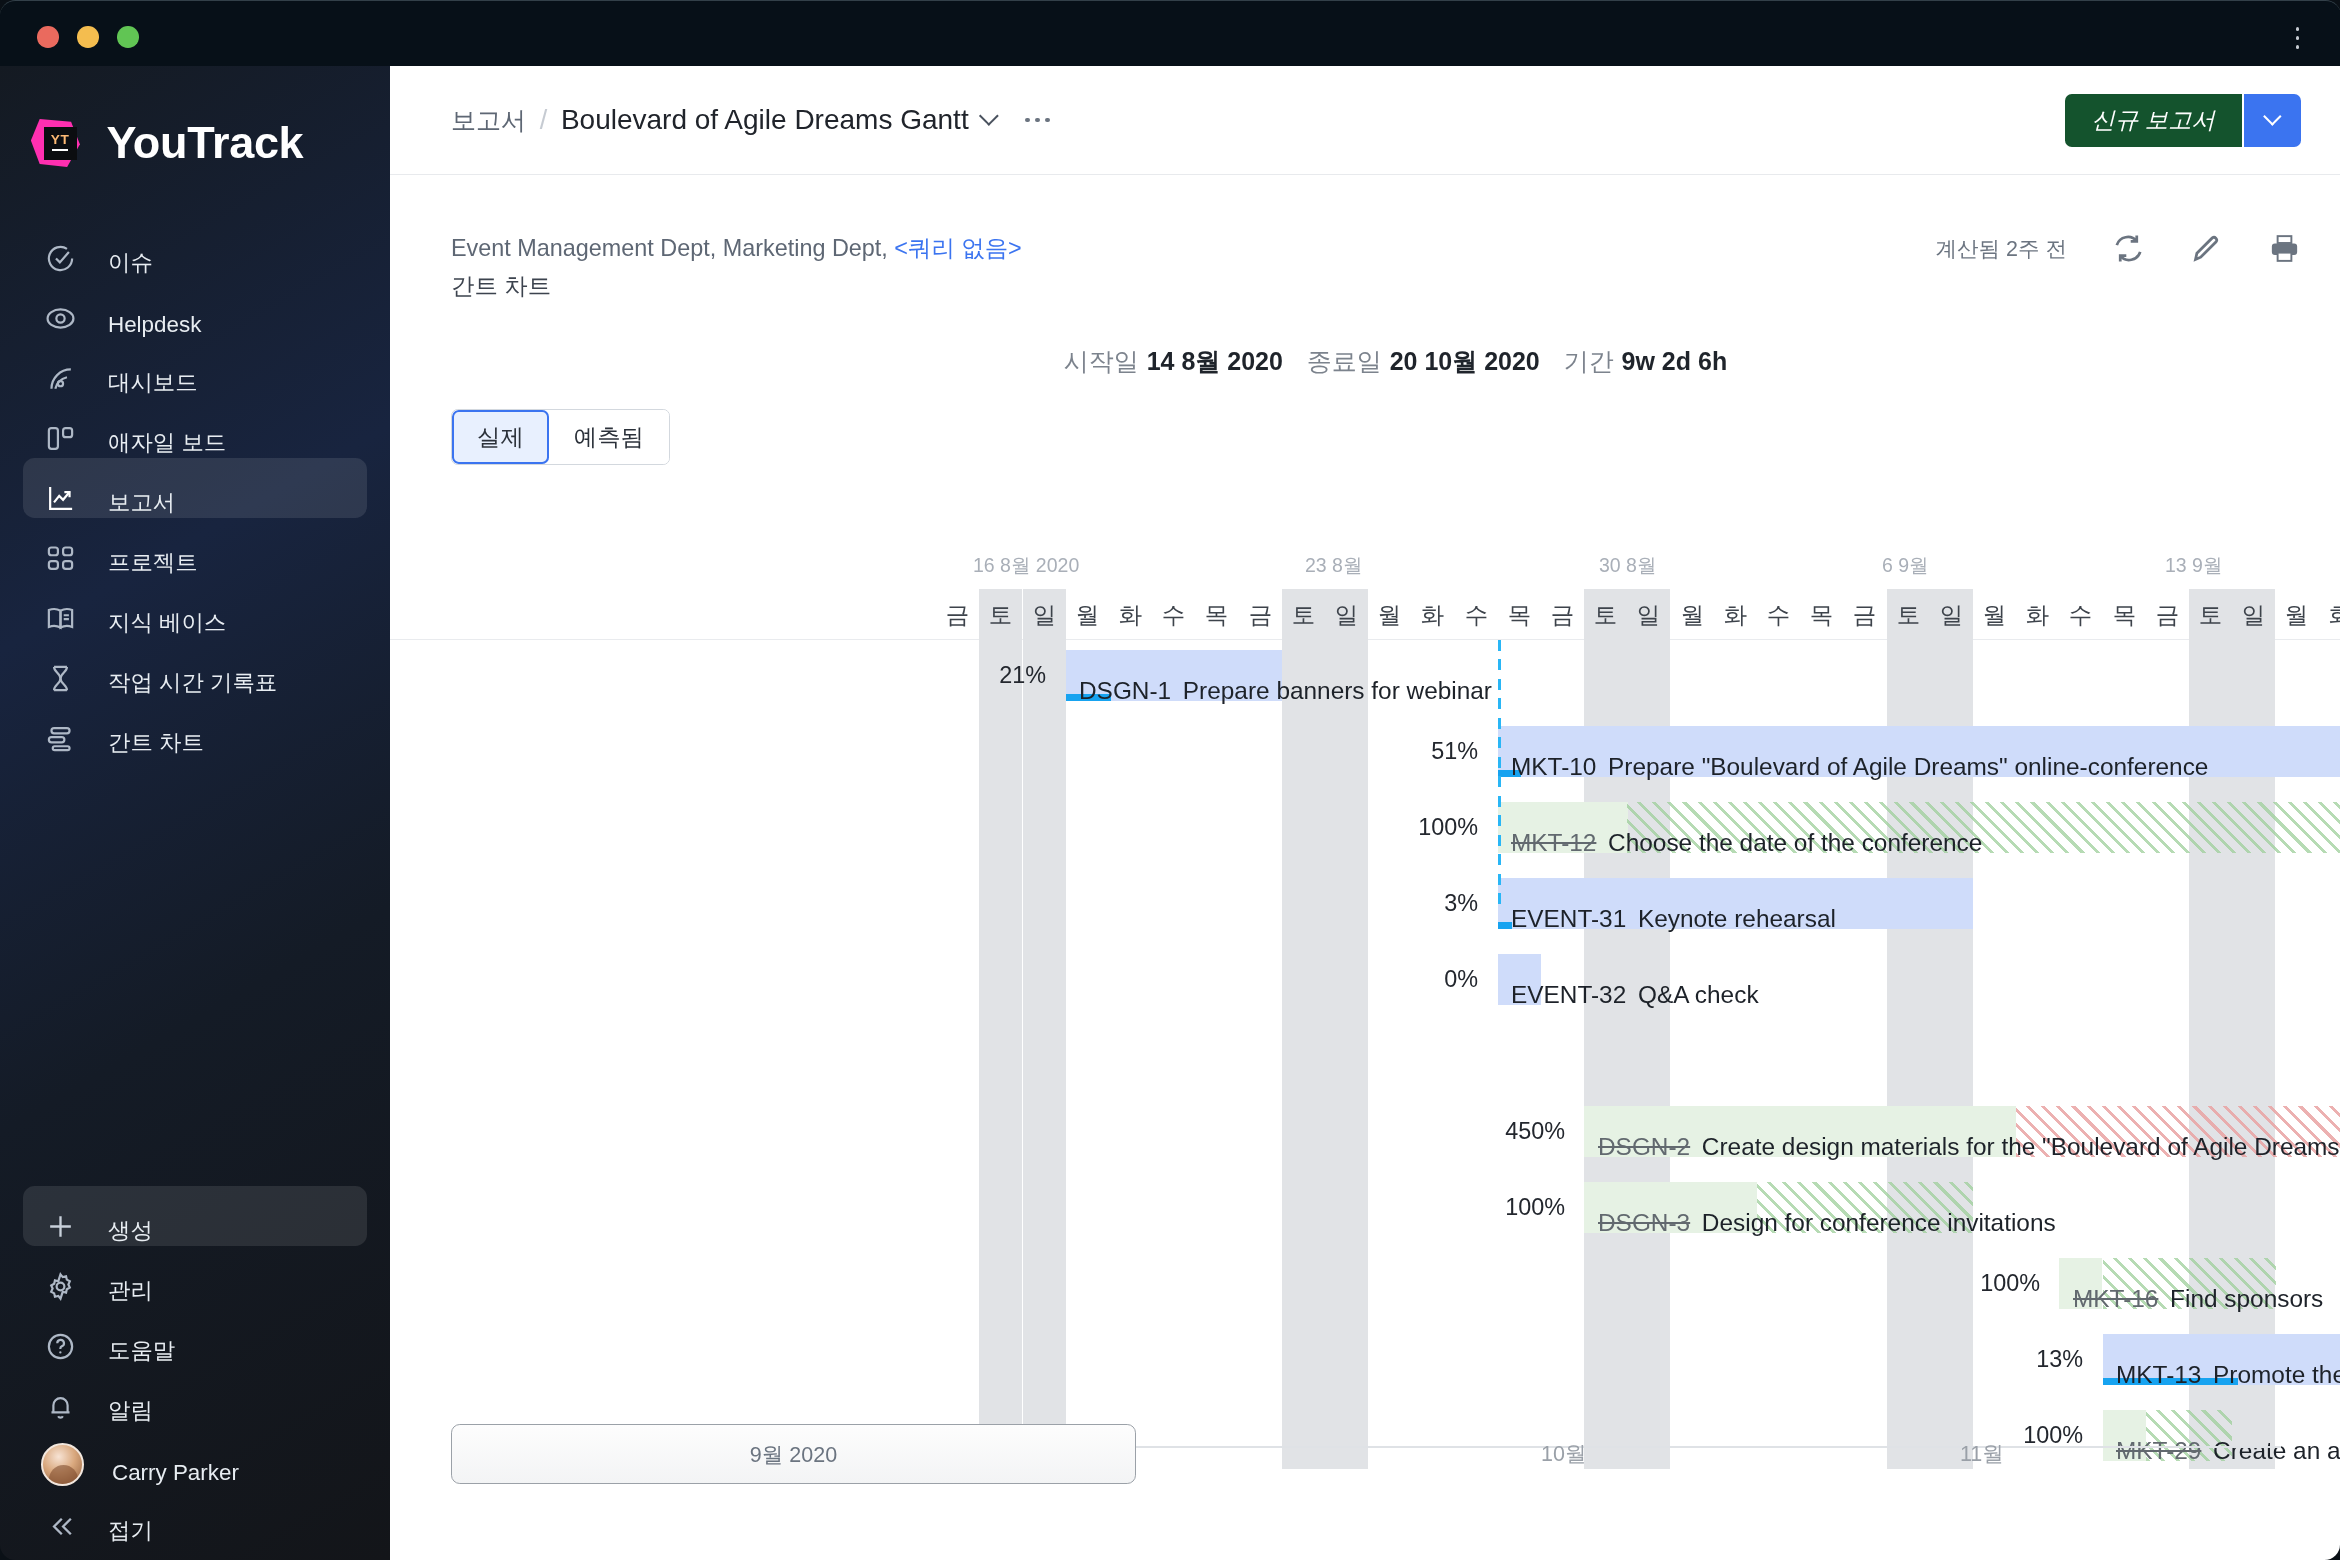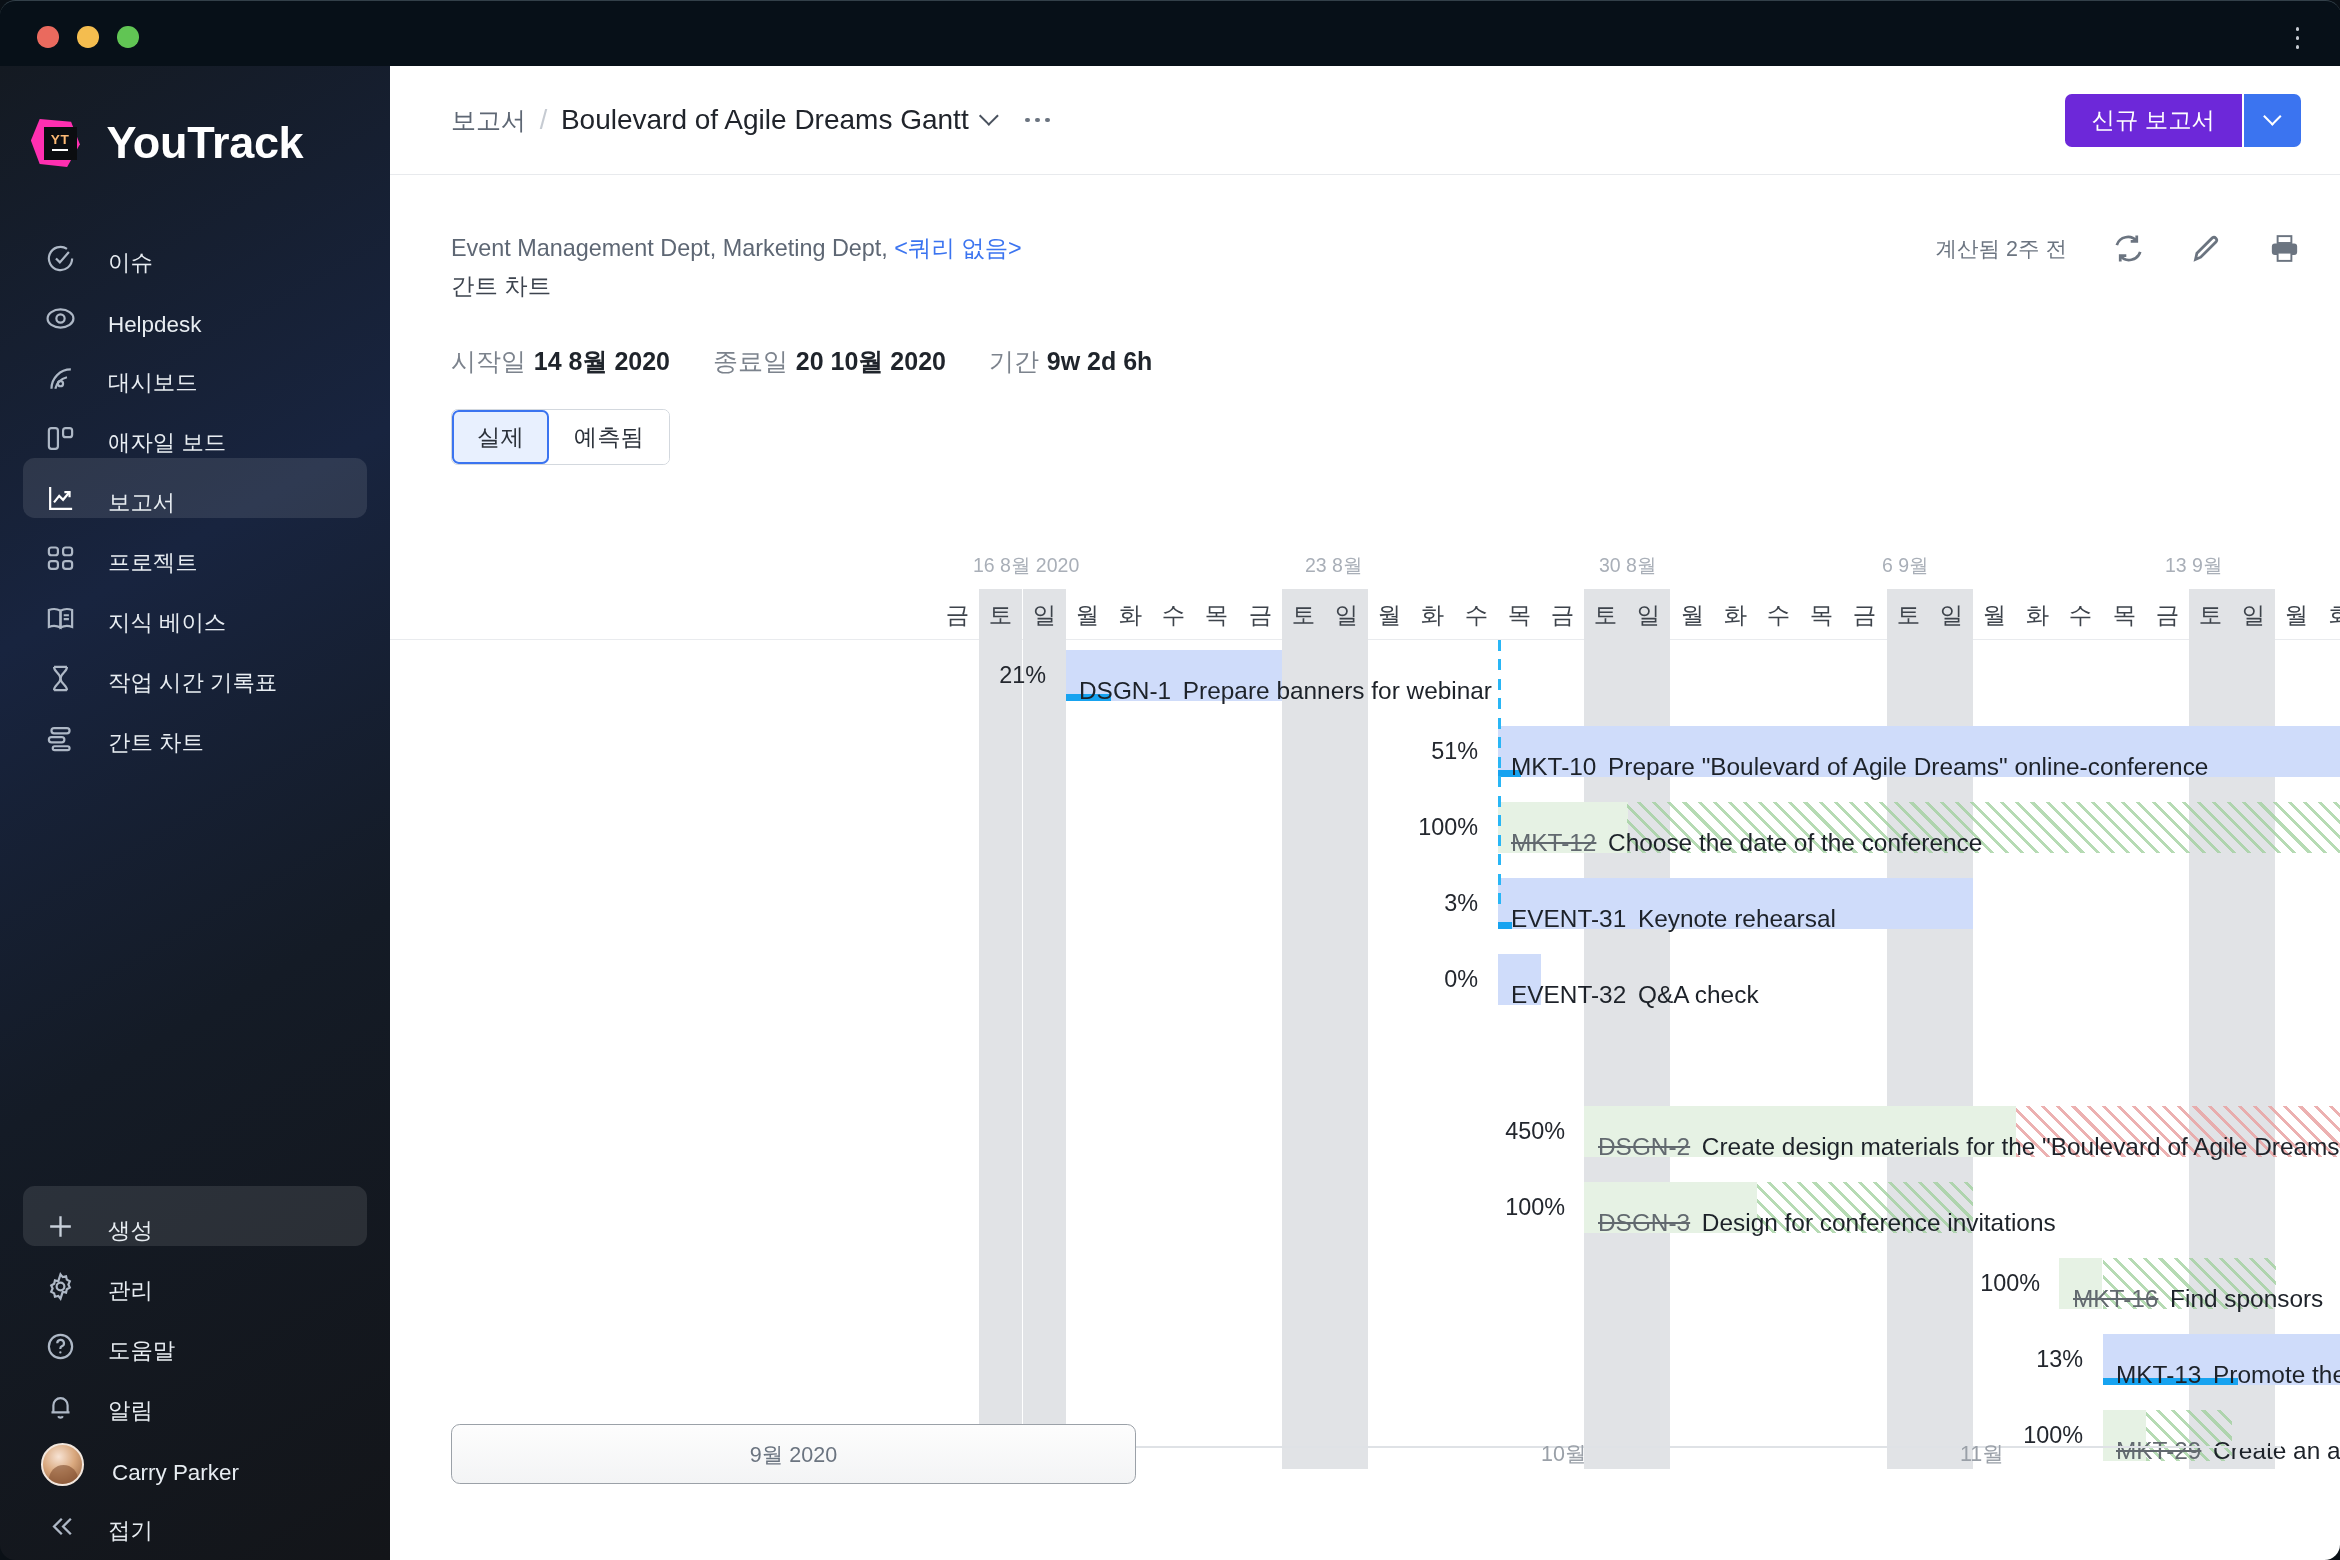--- a/index.html
+++ b/index.html
@@ -92,9 +92,9 @@
   #title-menu-icon i { width: 4.9px; height: 4.9px; border-radius: 50%; background: #6b7480; }
   #topbar-right { margin-left: auto; display: flex; align-items: stretch; }
   #new-report-button {
-    background: #6d28d9; color: #fff; font-size: 23.4px;
+    background: #14532d; color: #fff; font-size: 23.4px;
     border-radius: 6.8px 0 0 6.8px; padding: 0 27px; height: 53px;
-    display: flex; align-items: center; border: none;
+    display: flex; align-items: center; border: none; font-style: italic;
   }
   #new-report-dropdown {
     background: #3b74f0; width: 57px; height: 53px; border-radius: 0 6.8px 6.8px 0;

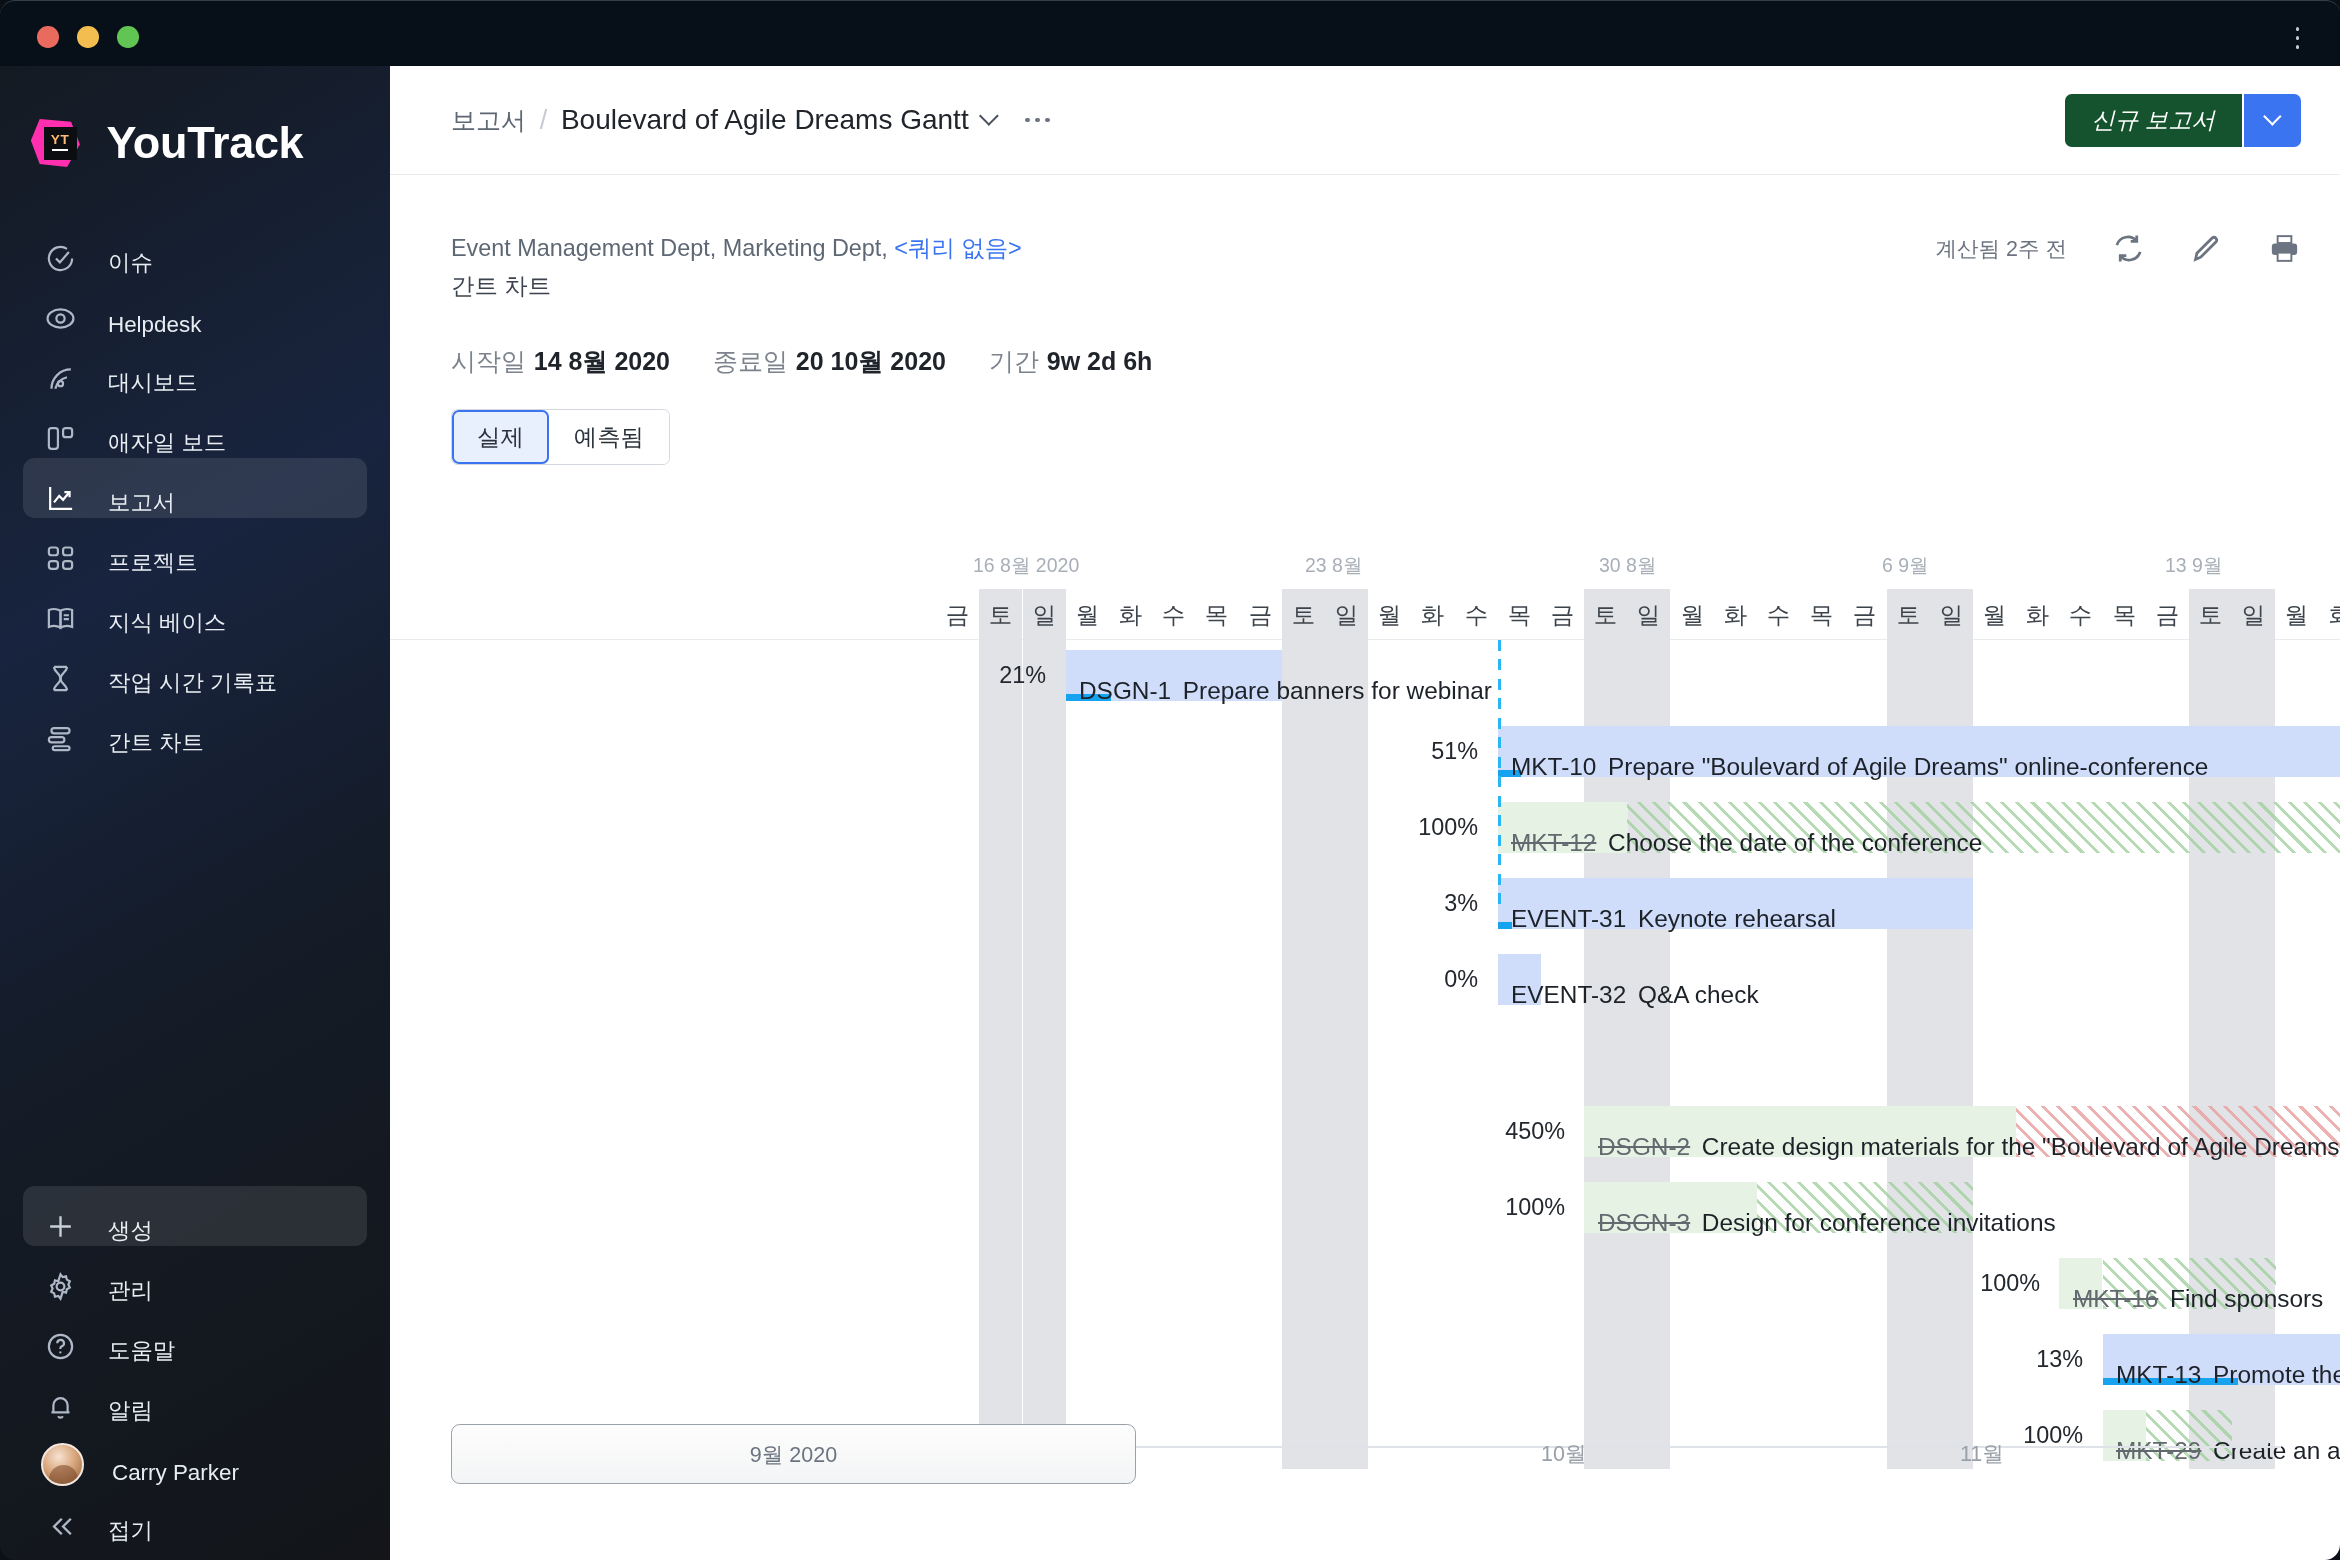--- a/index.html
+++ b/index.html
@@ -114,7 +114,7 @@
   .tool-icon { width: 33px; height: 33px; color: #6b7480; }
   .tool-icon svg { width: 33px; height: 33px; display:block; }
 
-  #date-row { display: flex; gap: 43px; padding: 43px 0 0 61px; font-size: 25px; }
+  #date-row { display: flex; gap: 24px; padding: 43px 0 0 61px; font-size: 25px; justify-content: center; }
   .date-field .lbl { color: #7c838d; margin-right: 7.8px; }
   .date-field .val { color: #1f242b; font-weight: 700; }
 

